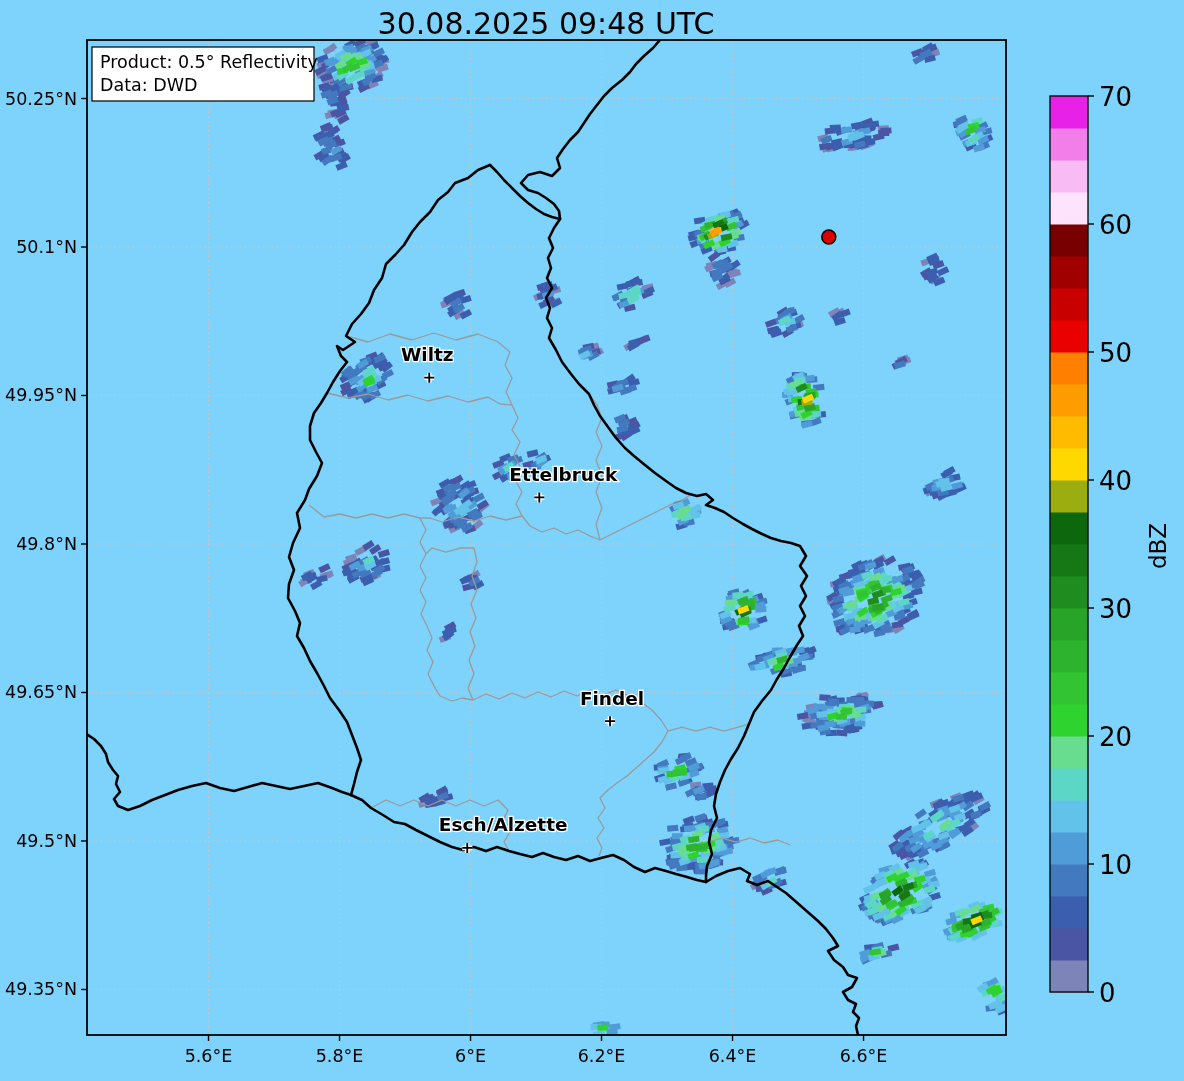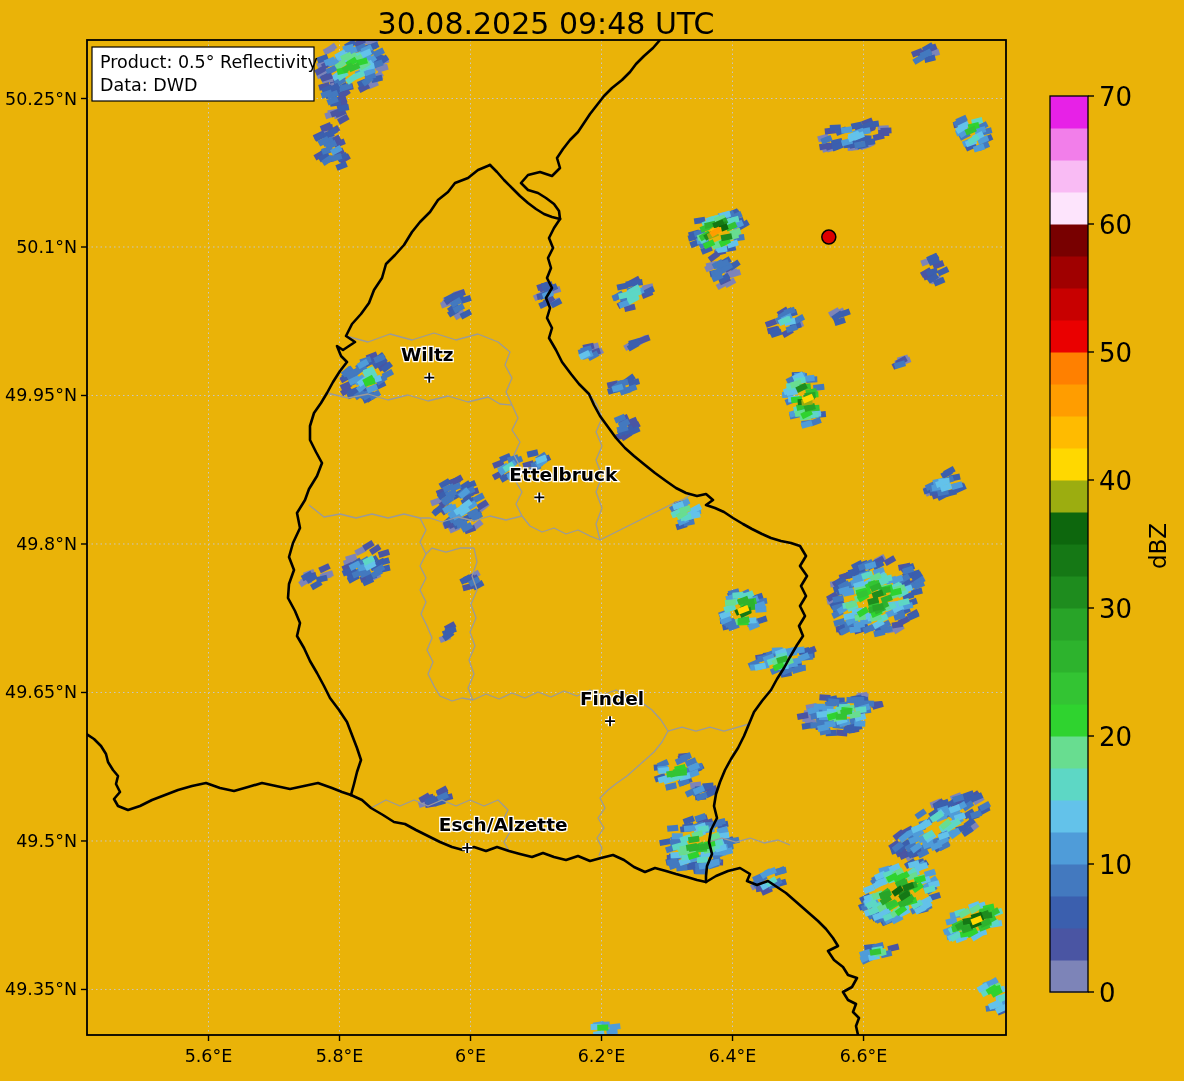--- a/index.html
+++ b/index.html
@@ -3,7 +3,7 @@
 <meta charset="utf-8">
 <style>
   html,body{margin:0;padding:0;background:#fff;}
-  .fig{position:relative;width:1184px;height:1081px;background:#eab308;font-family:"DejaVu Sans",sans-serif;}
+  .fig{position:relative;width:1184px;height:1081px;background:#7dd3fc;font-family:"DejaVu Sans",sans-serif;}
   svg{display:block;}
   text{fill:#000;}
   .title{font:30px "DejaVu Sans",sans-serif;}

